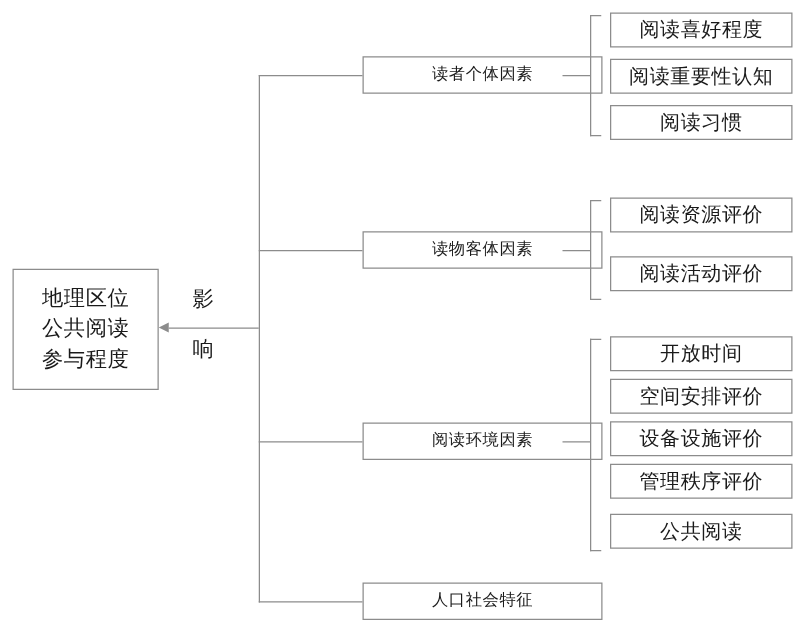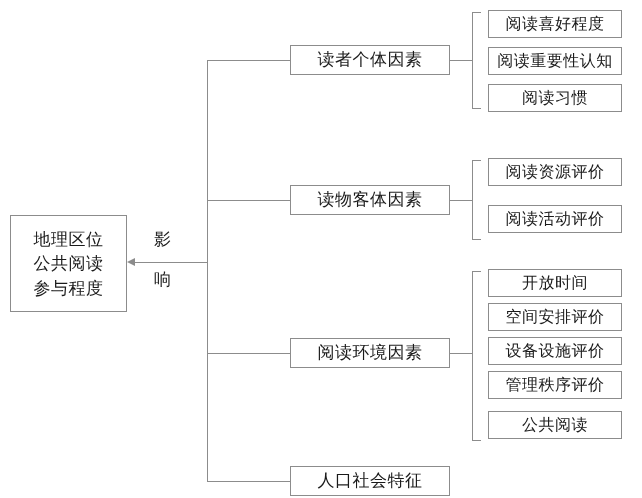--- a/index.html
+++ b/index.html
@@ -46,7 +46,7 @@
   }
   .l3-box {
     left: 488px;
-    width: 134px;
+    width: 146px;
     height: 28px;
     font-size: 16px;
   }

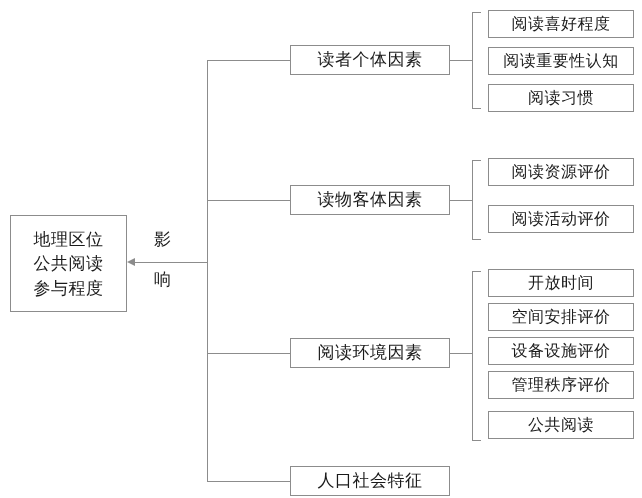--- a/index.html
+++ b/index.html
@@ -40,9 +40,9 @@
   }
   .l2-box {
     left: 290px;
-    width: 160px;
+    width: 192px;
     height: 30px;
-    font-size: 17px;
+    font-size: 13px;
   }
   .l3-box {
     left: 488px;

